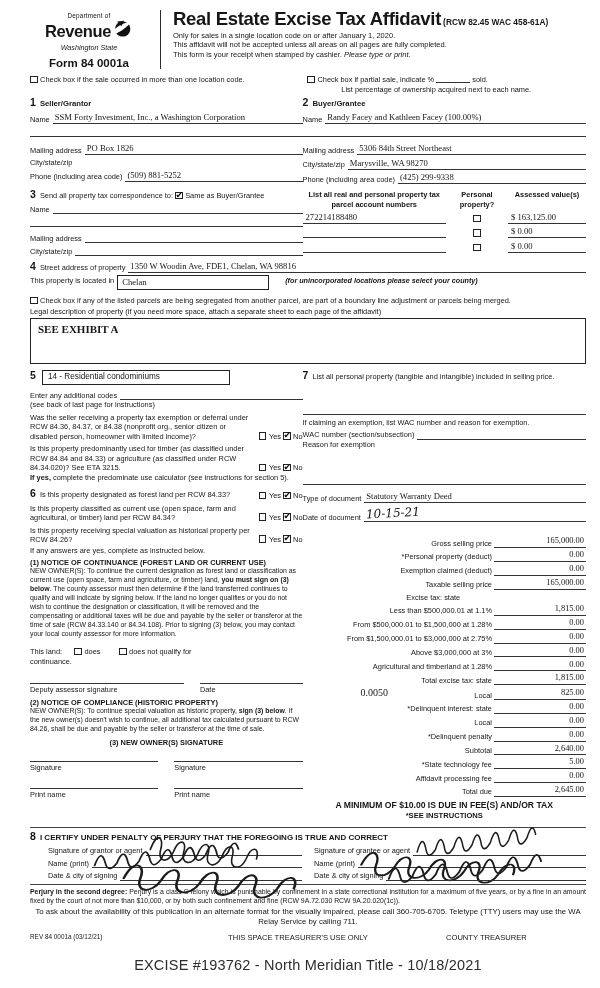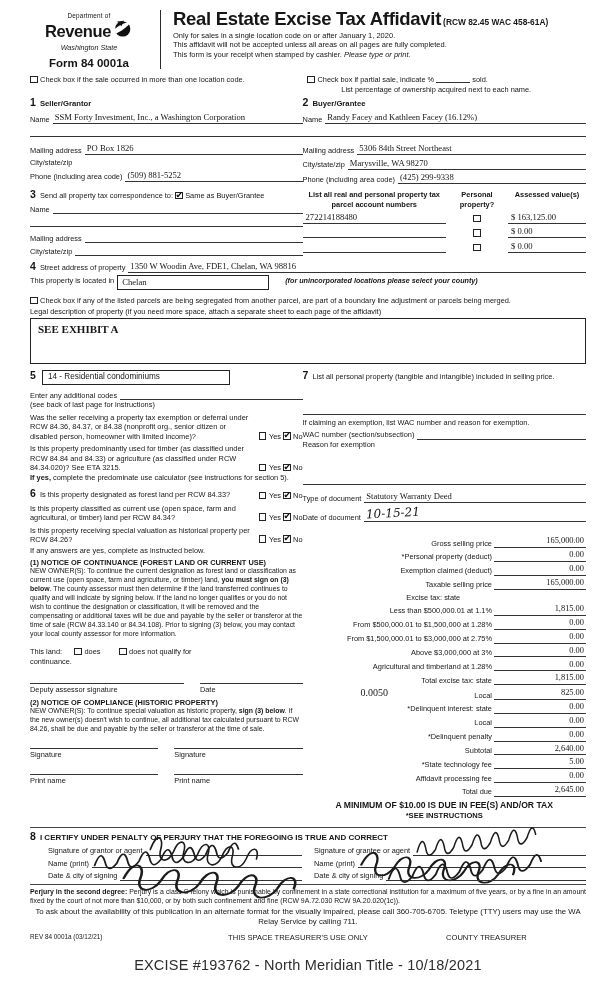--- a/index.html
+++ b/index.html
@@ -159,7 +159,7 @@
       <div><span class="secnum">2</span> <span class="sectitle">Buyer/Grantee</span></div>
       <div class="f">
           <span class="l">Name</span>
-          <span class="v">Randy Facey and Kathleen Facey (16.12%)</span>
+          <span class="v">Randy Facey and Kathleen Facey (100.00%)</span>
         </div>
       <div class="blank"></div>
       <div class="f" style="margin-top:6px">

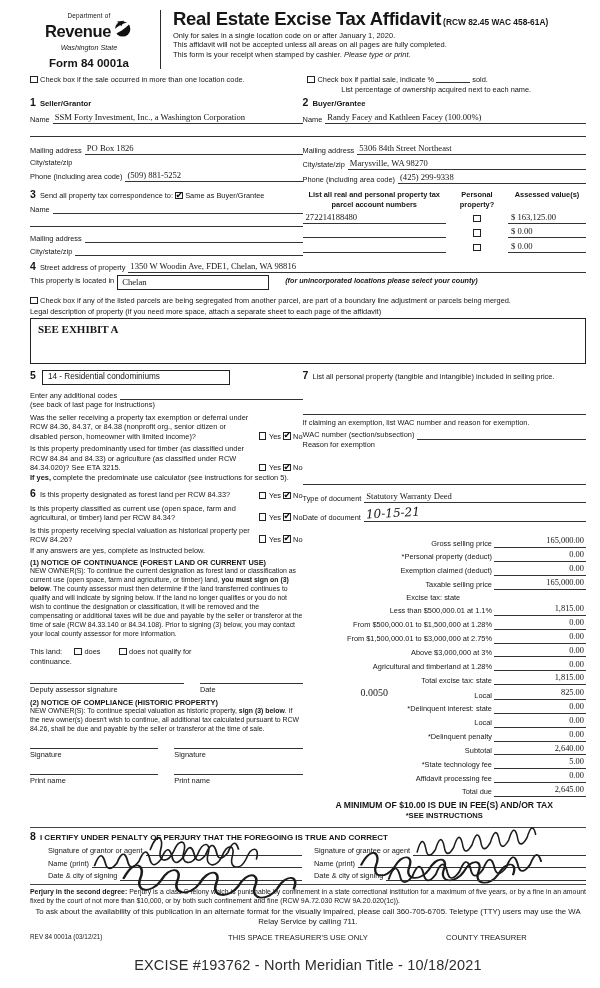--- a/index.html
+++ b/index.html
@@ -284,6 +284,7 @@
         </div>
         <div class="bold" style="margin-top:3px">(2) NOTICE OF COMPLIANCE (HISTORIC PROPERTY)</div>
         <div class="small"><span>NEW OWNER(S): To continue special valuation as historic property, </span><span class="bold">sign (3) below</span><span>. If the new owner(s) doesn't wish to continue, all additional tax calculated pursuant to RCW 84.26, shall be due and payable by the seller or transferor at the time of sale.</span></div>
+        <div class="bold" style="text-align:center;margin-top:4px">(3) NEW OWNER(S) SIGNATURE</div>
         <div class="dualsig">
           <div>
               <div class="blank" style="margin-top:0"></div>

